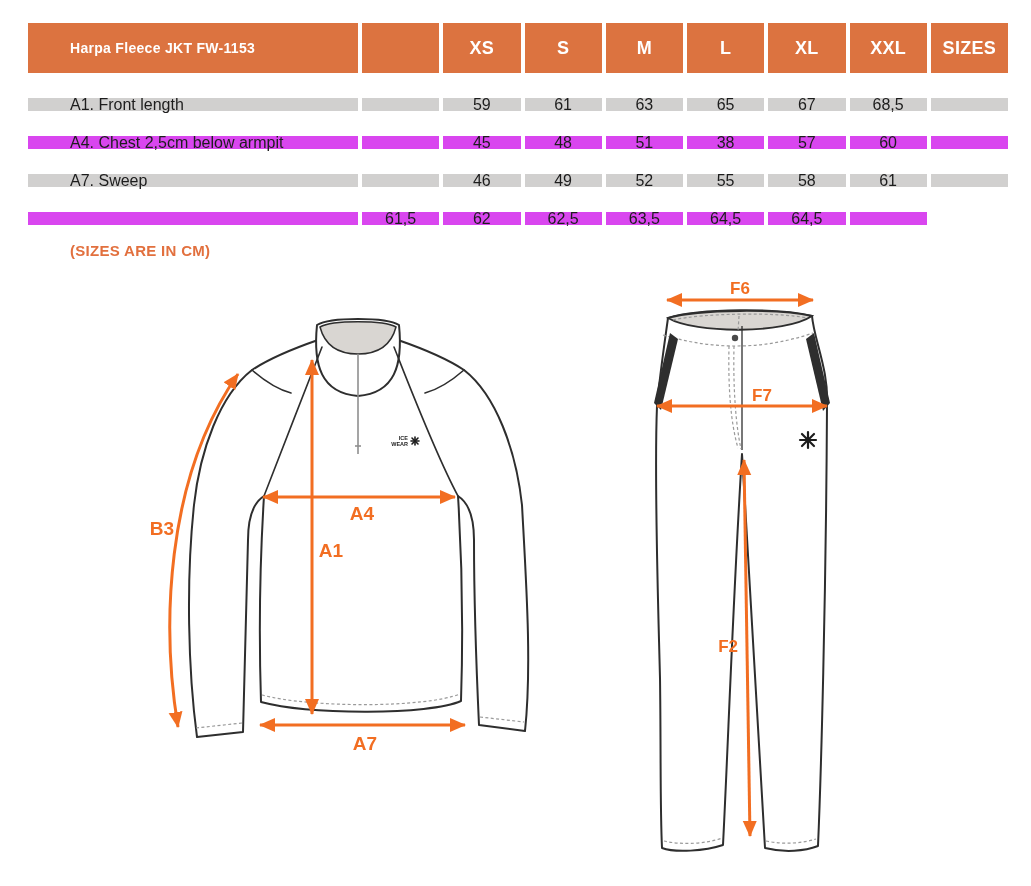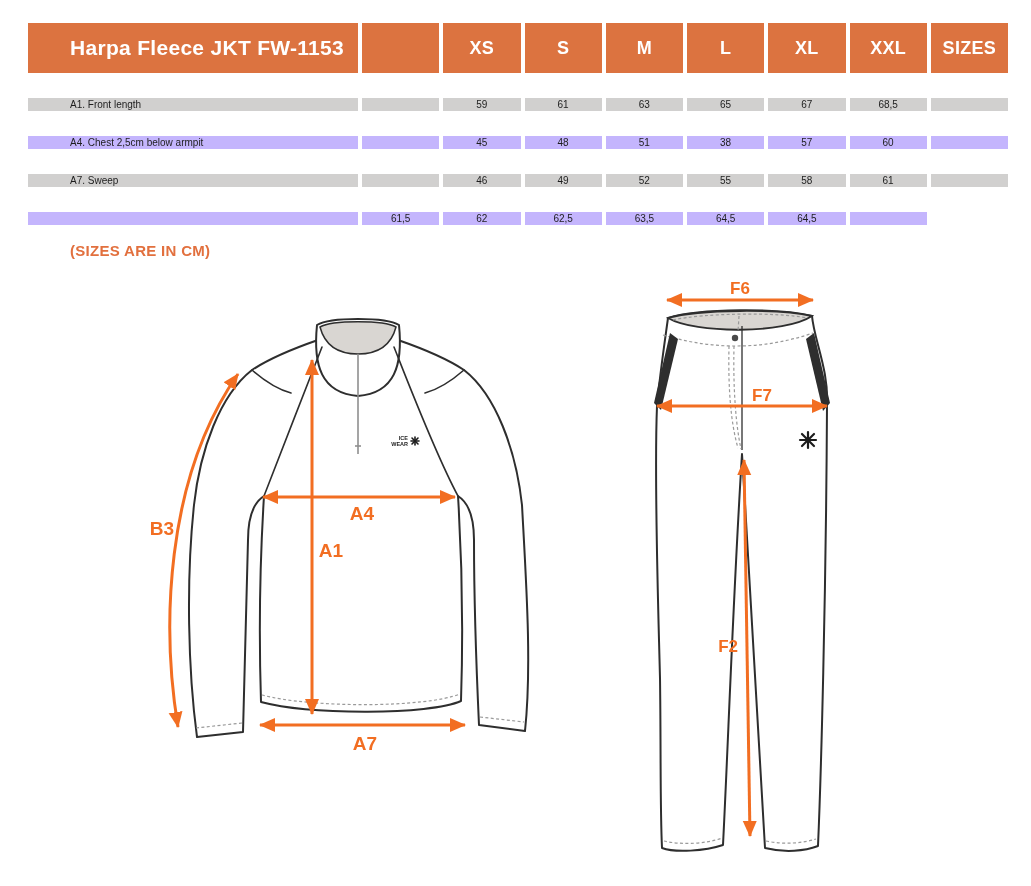--- a/index.html
+++ b/index.html
@@ -19,7 +19,7 @@
     background:#DC7340;color:#ffffff;font-weight:bold;font-size:18px;
     display:flex;align-items:center;justify-content:center;letter-spacing:.3px;
   }
-  .hc.title{justify-content:flex-start;padding-left:42px;font-size:21px;}
+  .hc.title{justify-content:flex-start;padding-left:42px;font-size:14px;}
   .dc{
     display:flex;align-items:center;justify-content:center;
     font-size:10px;color:#1d1d1d;margin-top:19px;

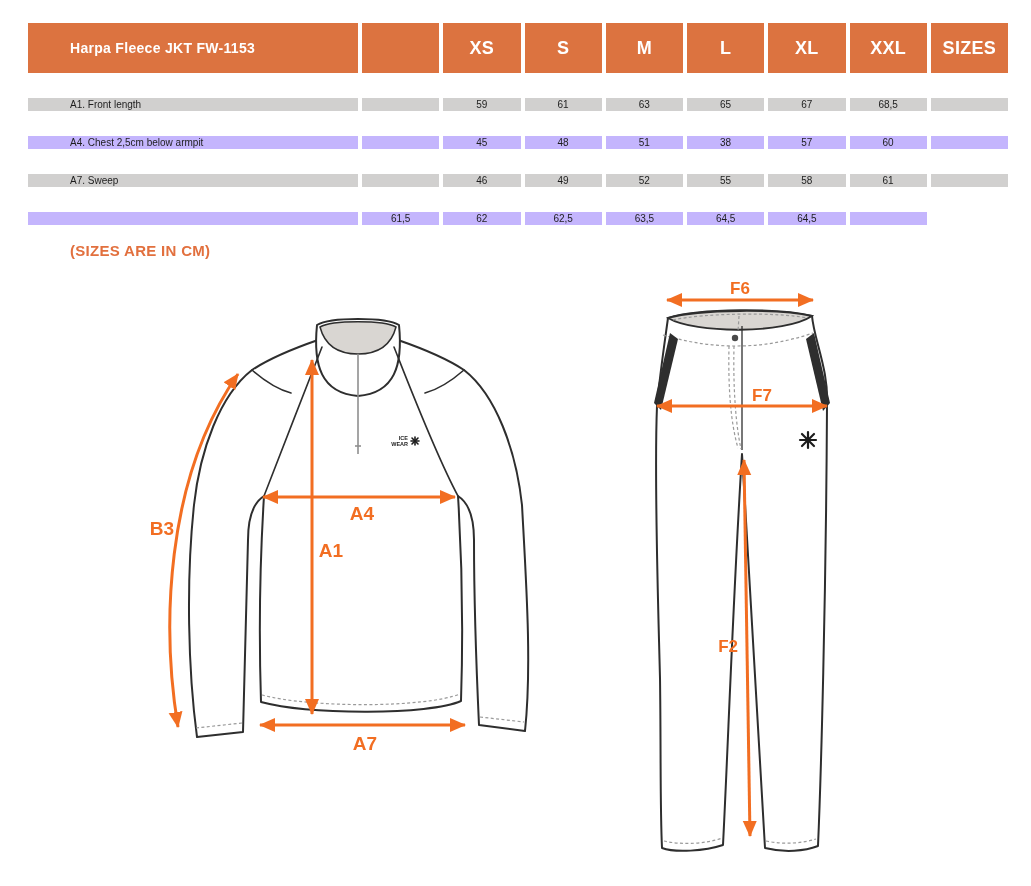--- a/index.html
+++ b/index.html
@@ -22,7 +22,7 @@
   .hc.title{justify-content:flex-start;padding-left:42px;font-size:14px;}
   .dc{
     display:flex;align-items:center;justify-content:center;
-    font-size:10px;color:#1d1d1d;margin-top:19px;
+    font-size:16px;color:#1d1d1d;margin-top:19px;
   }
   .dc.label{justify-content:flex-start;padding-left:42px;}
   .shade-a{background:#D1D0CF;}

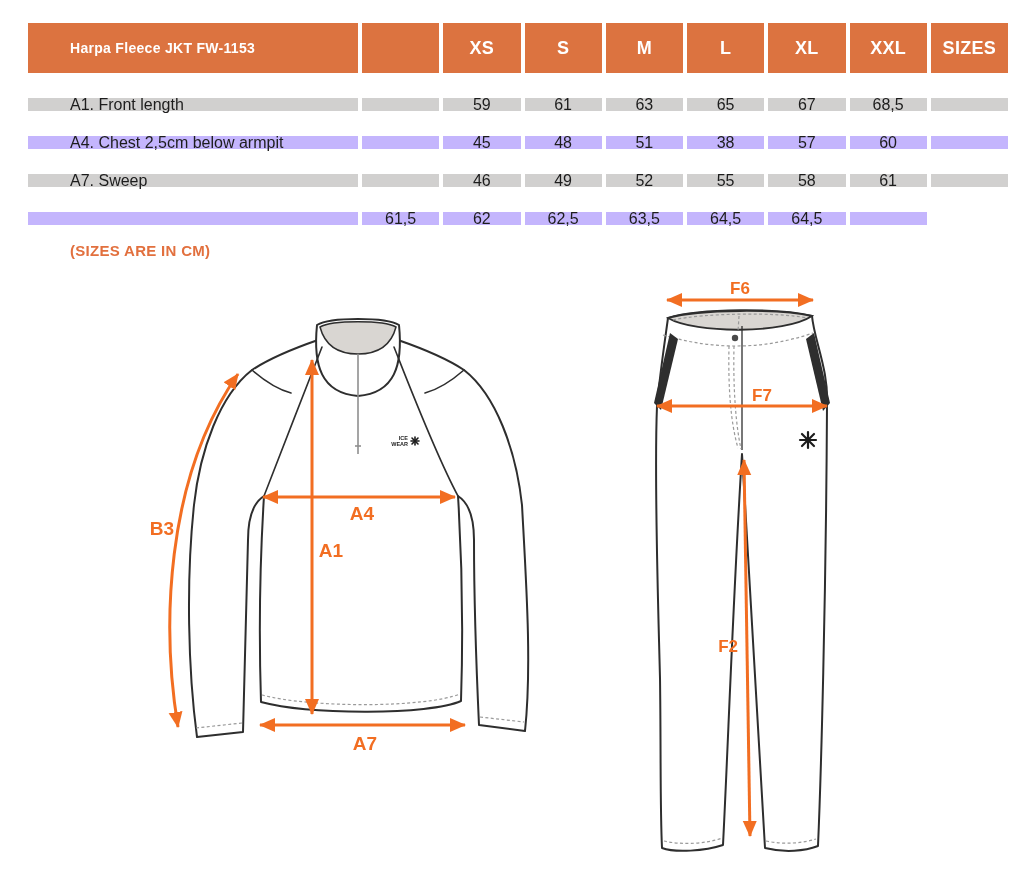--- a/index.html
+++ b/index.html
@@ -26,7 +26,7 @@
   }
   .dc.label{justify-content:flex-start;padding-left:42px;}
   .shade-a{background:#D1D0CF;}
-  .shade-b{background:#c4b5fd;}
+  .shade-b{background:#d946ef;}
   
   .note{
     position:absolute;left:70px;top:242px;

